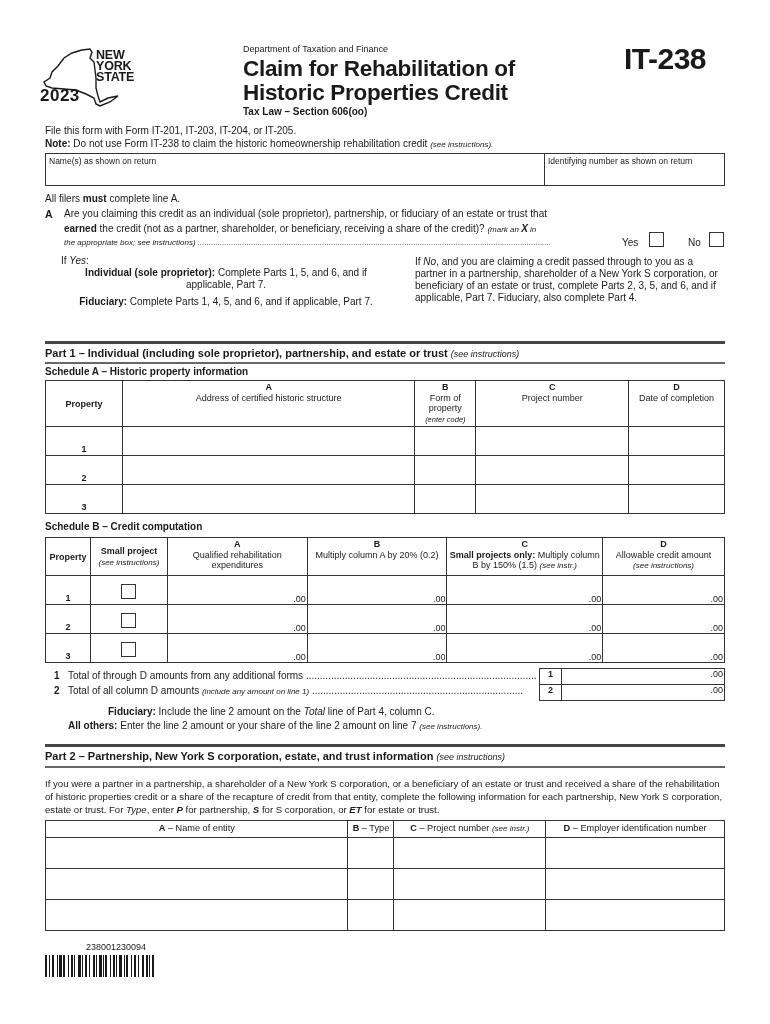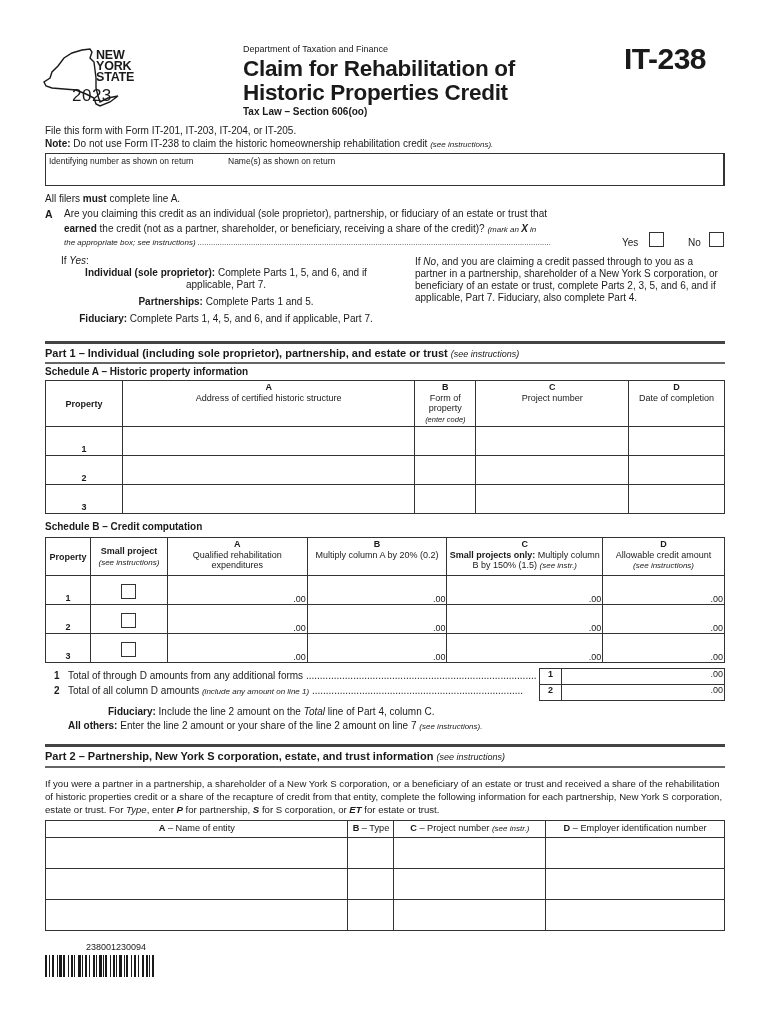--- a/index.html
+++ b/index.html
@@ -13,7 +13,7 @@
   
   #logo { left: 38px; top: 44px; width: 110px; height: 66px; }
   #logo-text { position: absolute; left: 58px; top: 6px; font-weight: bold; font-size: 12.5px; line-height: 11px; letter-spacing: -0.2px; }
-  #logo-year { position: absolute; left: 2px; top: 42px; font-weight: normal; font-size: 17px; letter-spacing: 0.5px; margin-left: 32px; }
+  #logo-year { position: absolute; left: 2px; top: 42px; font-weight: bold; font-size: 17px; letter-spacing: 0.5px; }
   #dept { left: 243px; top: 44px; font-size: 9px; }
   #title { left: 243px; top: 57px; font-size: 22.5px; font-weight: bold; line-height: 24px; letter-spacing: -0.3px; }
   #taxlaw { left: 243px; top: 106px; font-size: 10px; font-weight: bold; }

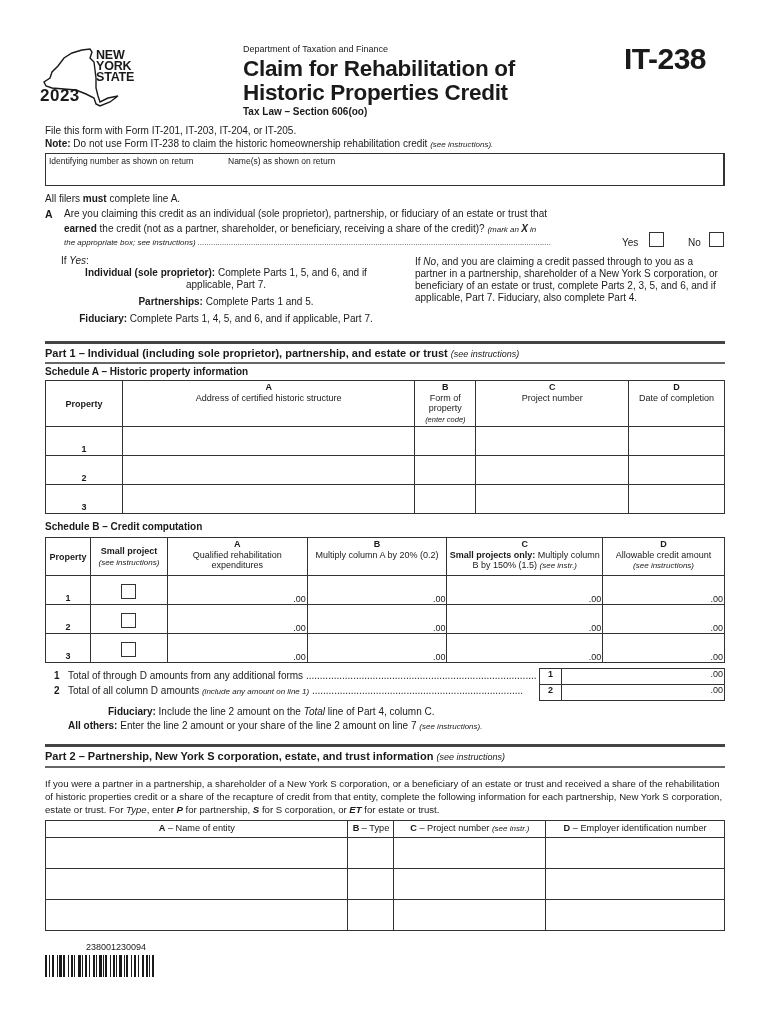--- a/index.html
+++ b/index.html
@@ -117,8 +117,8 @@
 <div id="note-line" class="abs"><b>Note:</b><span> Do not use Form IT-238 to claim the historic homeownership rehabilitation credit </span><span class="small-i">(see instructions).</span></div>
 
 <div id="name-box" class="abs">
+  <div id="name-cell" class="cell"><span>Name(s) as shown on return</span></div>
   <div id="id-cell" class="cell"><span>Identifying number as shown on return</span></div>
-  <div id="name-cell" class="cell"><span>Name(s) as shown on return</span></div>
 </div>
 
 <div id="all-filers" class="abs"><span>All filers </span><b>must</b><span> complete line A.</span></div>

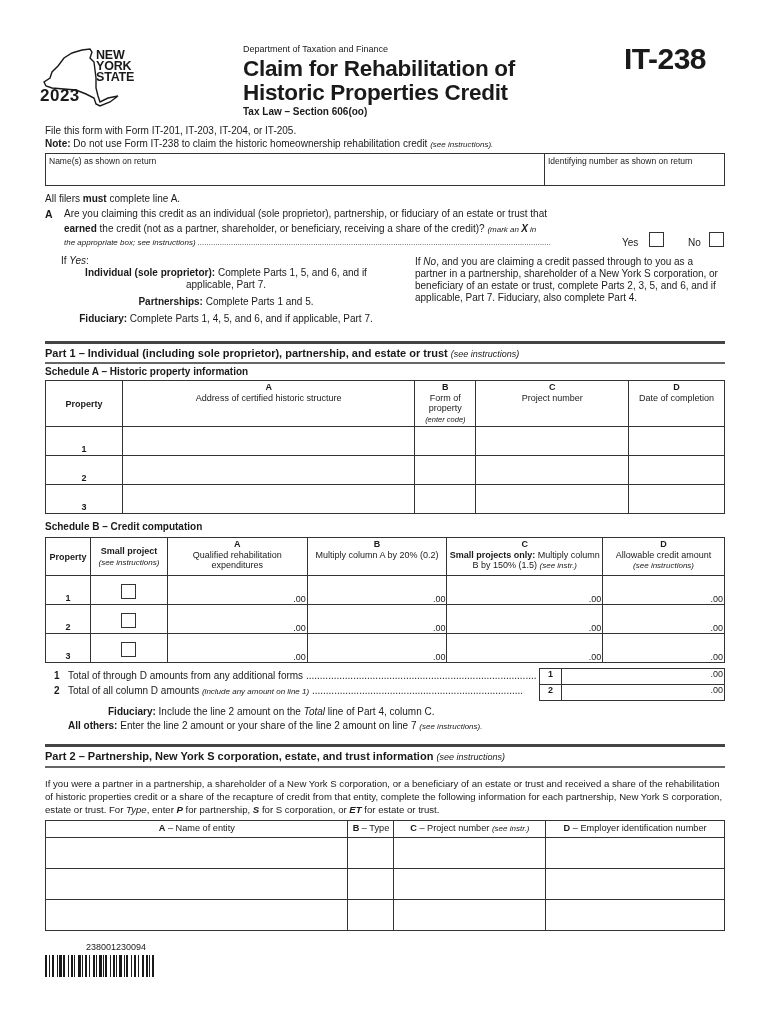--- a/index.html
+++ b/index.html
@@ -134,7 +134,6 @@
 <div id="ifyes" class="abs">
   <div><span>If </span><i>Yes</i><span>:</span></div>
   <p><b>Individual (sole proprietor):</b><span> Complete Parts 1, 5, and 6, and if applicable, Part 7.</span></p>
-  <p><b>Partnerships:</b><span> Complete Parts 1 and 5.</span></p>
   <p><b>Fiduciary:</b><span> Complete Parts 1, 4, 5, and 6, and if applicable, Part 7.</span></p>
 </div>
 <div id="ifno" class="abs"><span>If </span><i>No</i><span>, and you are claiming a credit passed through to you as a partner in a partnership, shareholder of a New York S corporation, or beneficiary of an estate or trust, complete Parts 2, 3, 5, and 6, and if applicable, Part 7. Fiduciary, also complete Part 4.</span></div>

